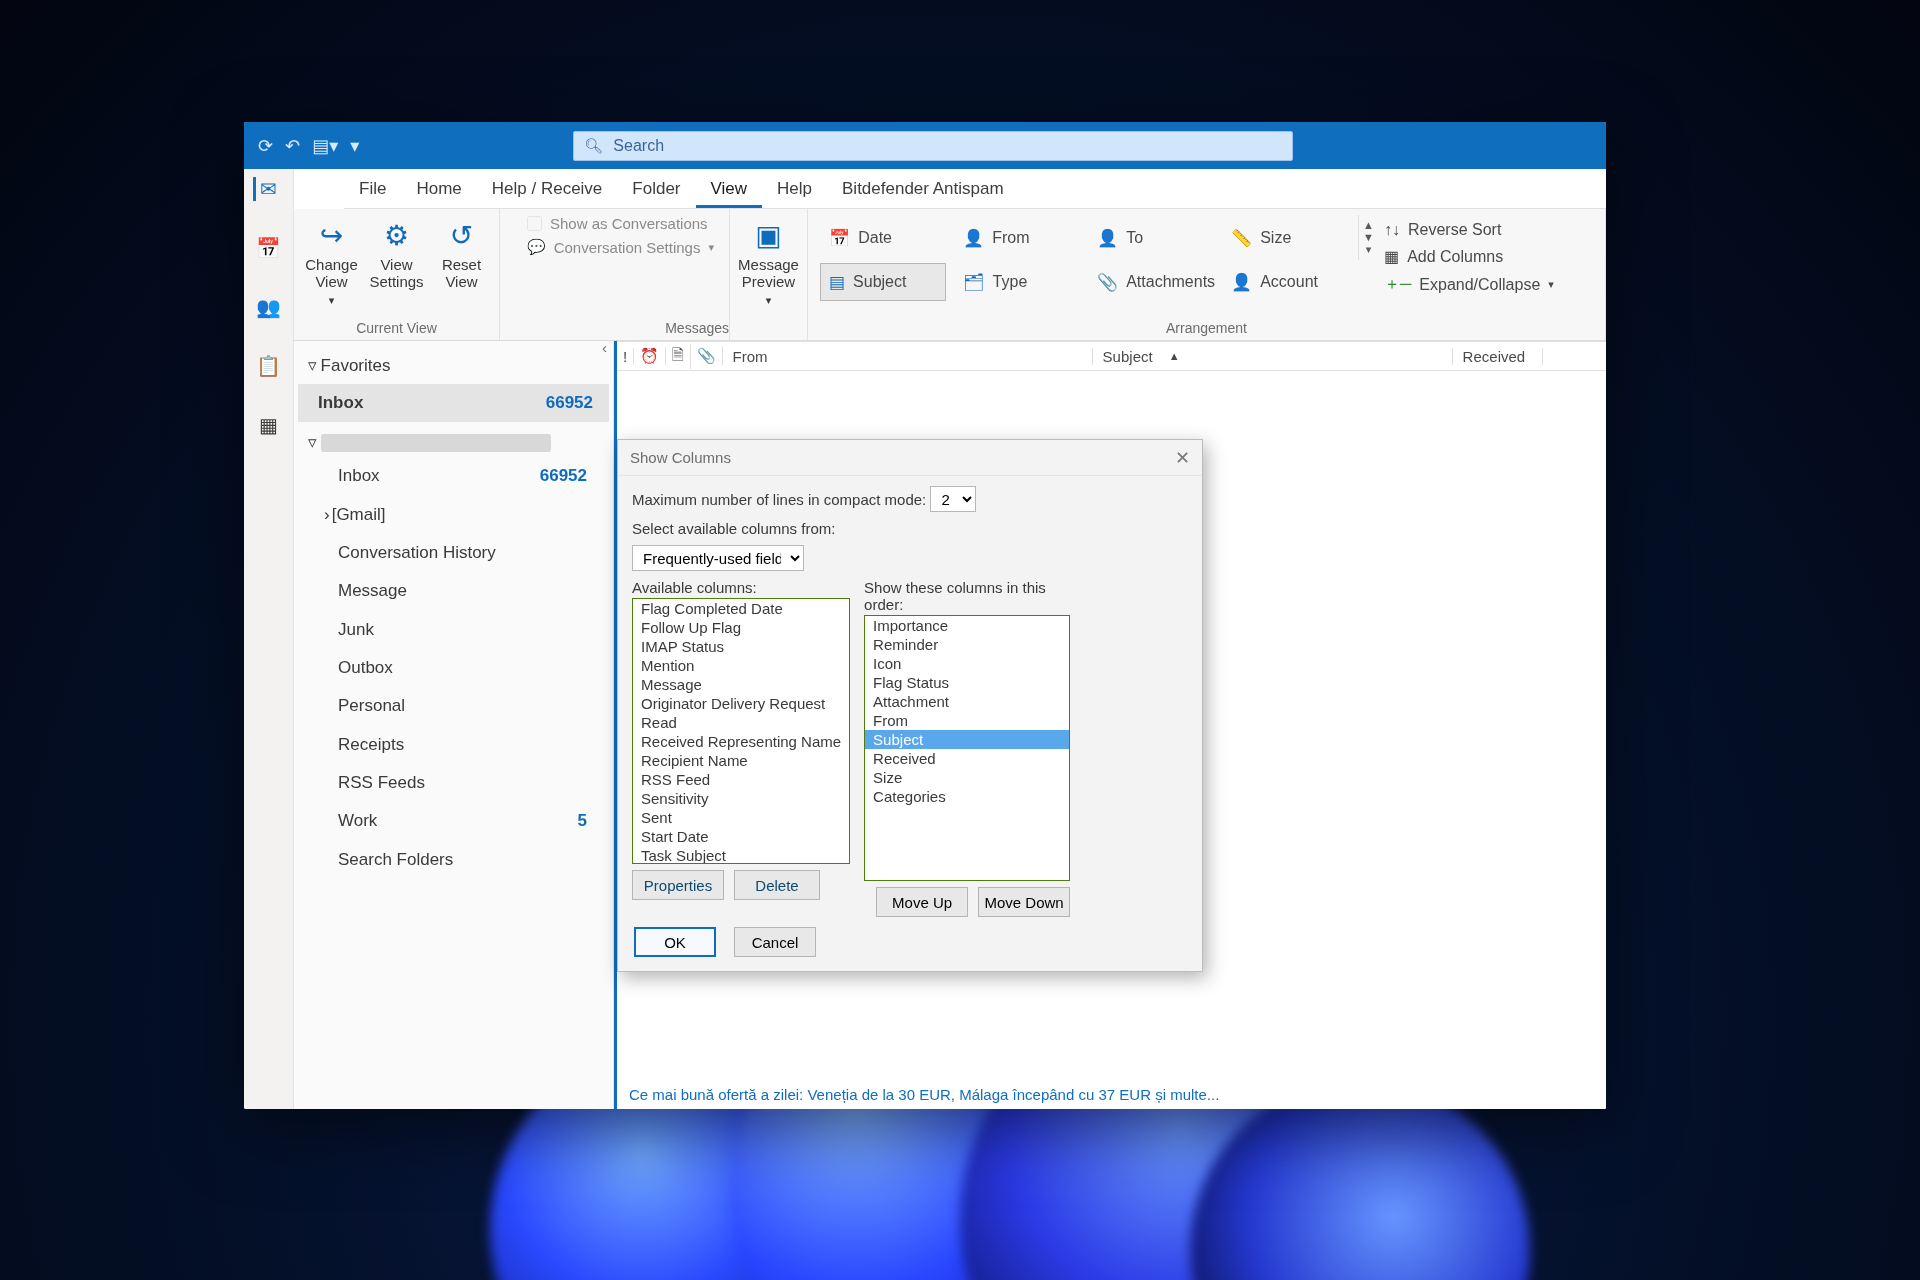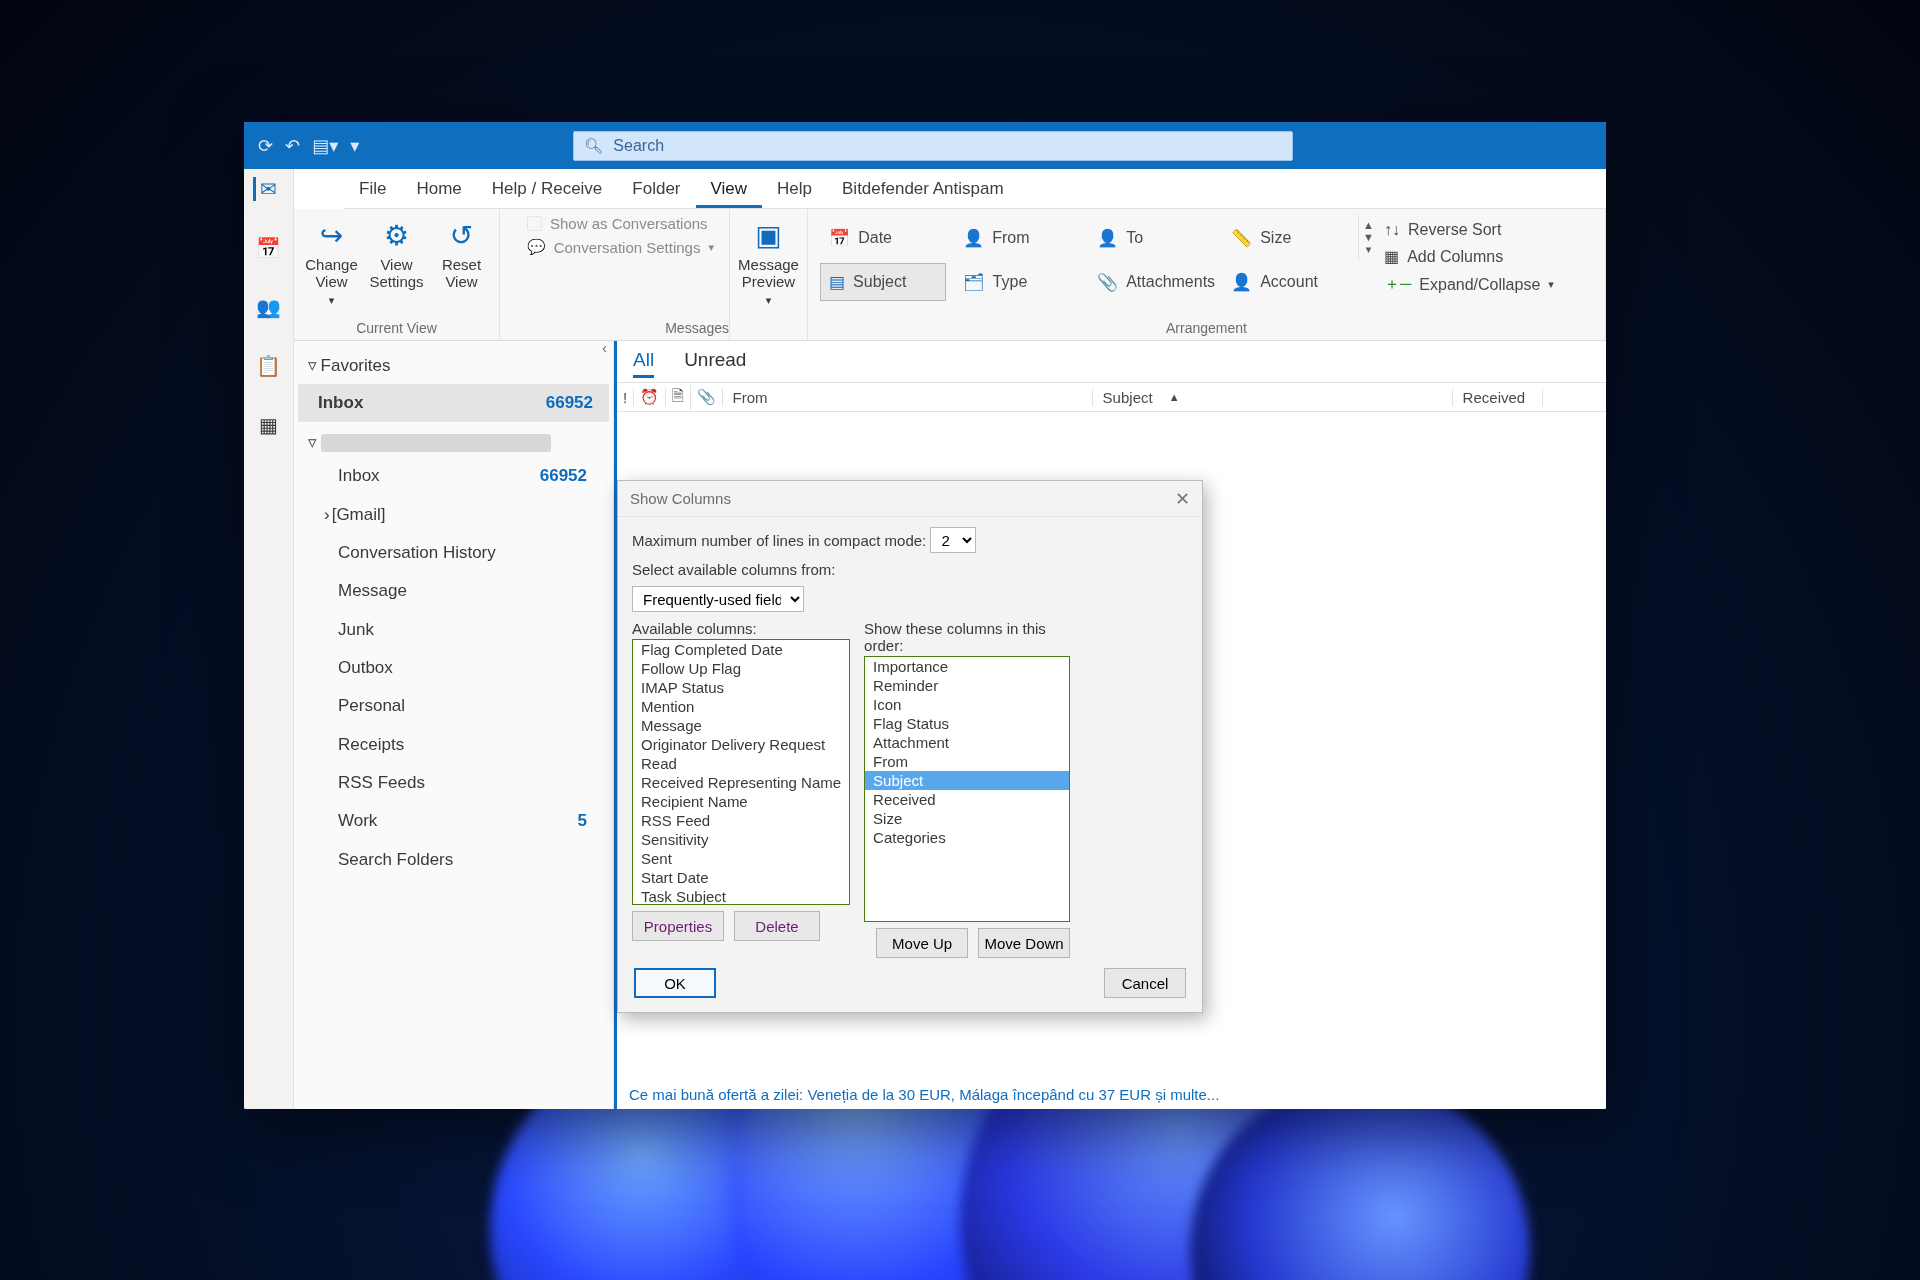--- a/index.html
+++ b/index.html
@@ -301,10 +301,6 @@
         </div>
 
         <div class="maillist">
-          <div class="filterbar">
-            <span class="f active">All</span>
-            <span class="f">Unread</span>
-          </div>
           <div class="colhead">
             <div class="cgroup">!</div>
             <div class="cgroup">⏰</div>

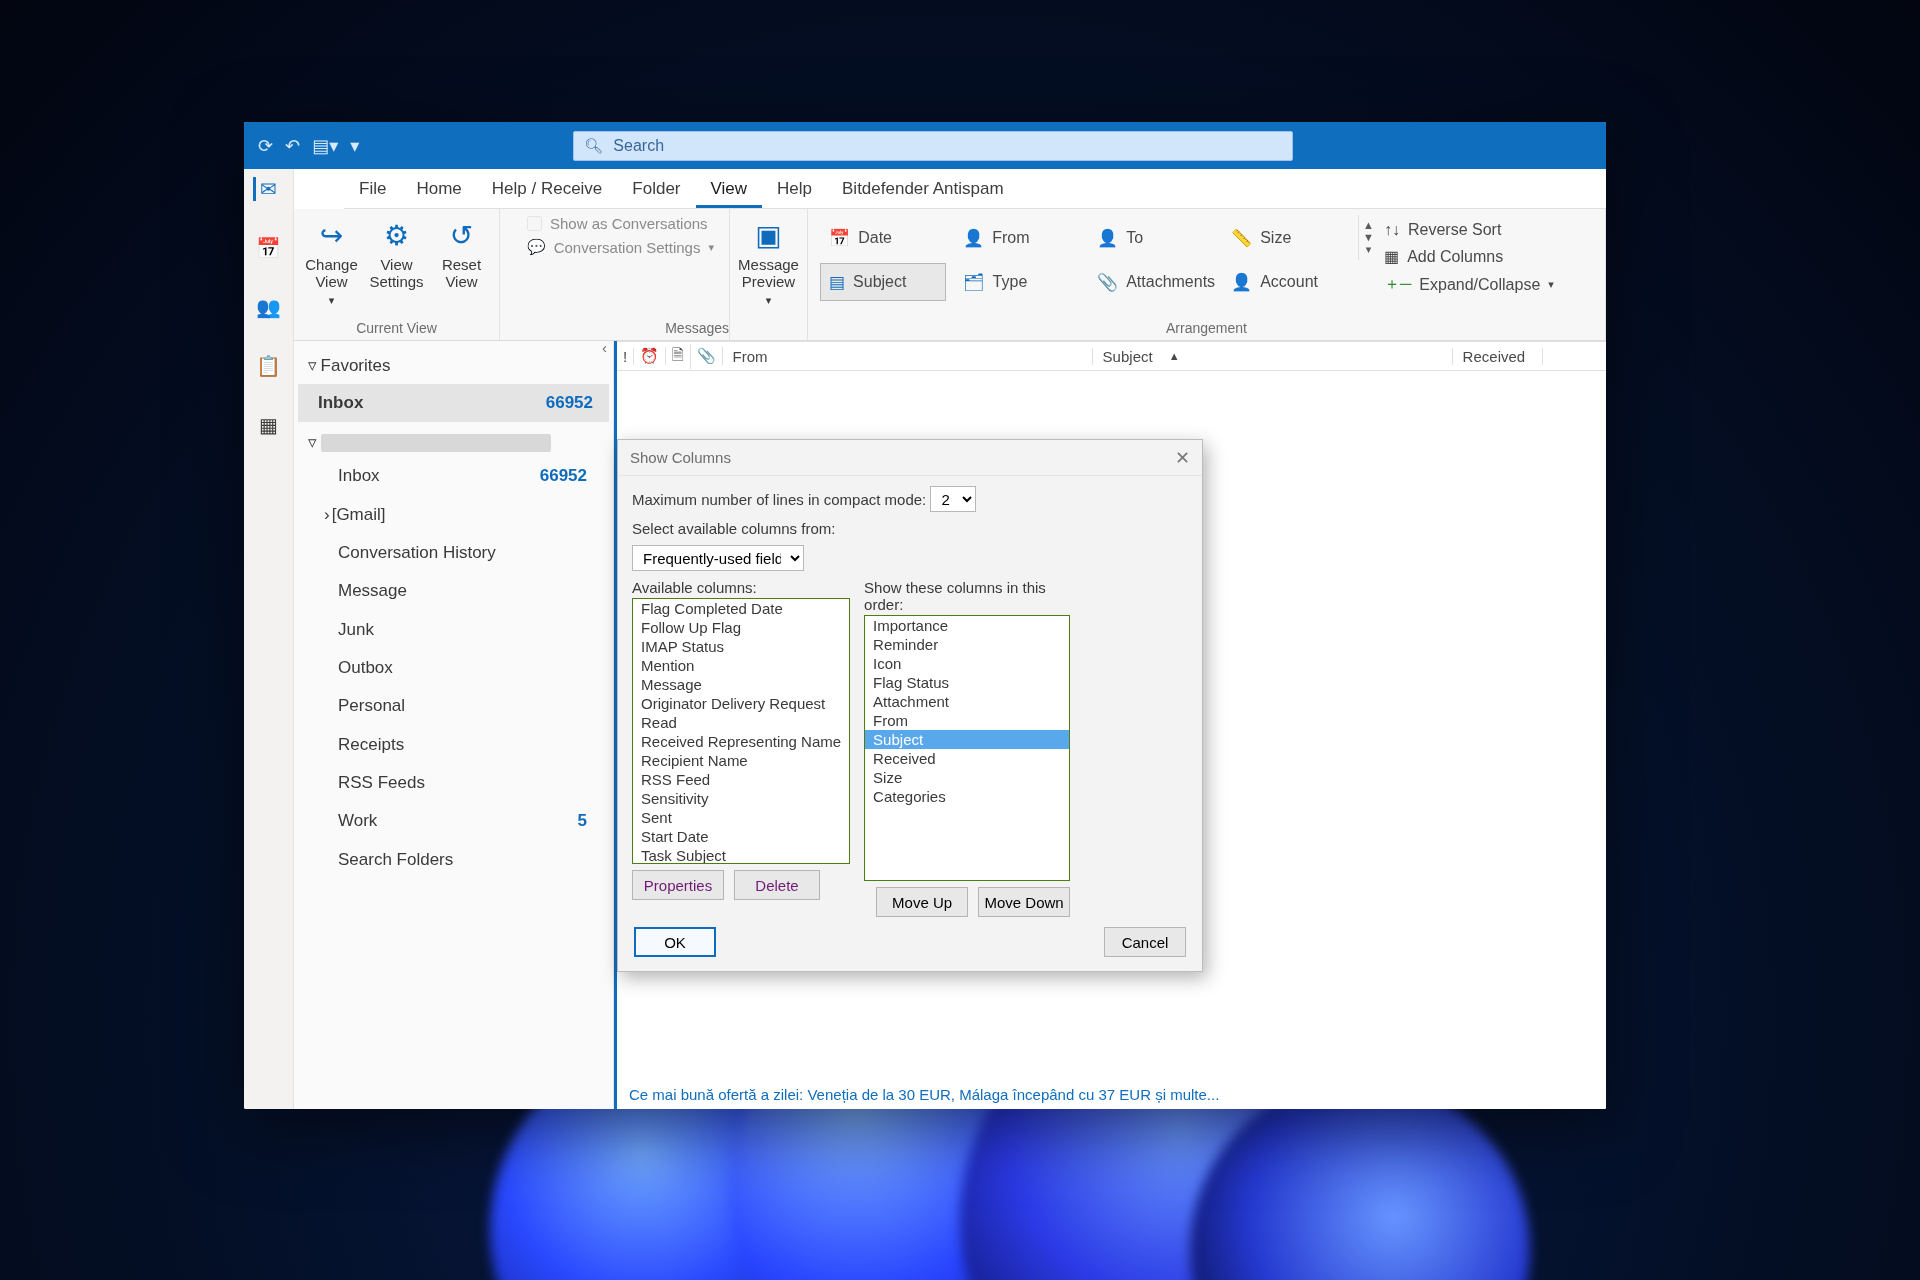--- a/index.html
+++ b/index.html
@@ -88,7 +88,7 @@
   .listbox .opt.sel{background:#5aa8ec; color:#fff;}
   .between{display:flex; flex-direction:column; gap:10px; padding-top:10px; width:120px;}
   .wbtn{ height:30px; border:1px solid #b5b5b5; background:#e8e8e8; font-size:15px; cursor:pointer; }
-  .wbtn:disabled{color:#701a75;}
+  .wbtn:disabled{color:#0c4a6e;}
   .below-row{display:flex; gap:10px; margin-top:6px;}
   .movebtns{display:flex; gap:10px; justify-content:flex-end; padding-top:6px;}
   .movebtns .wbtn{width:92px;}

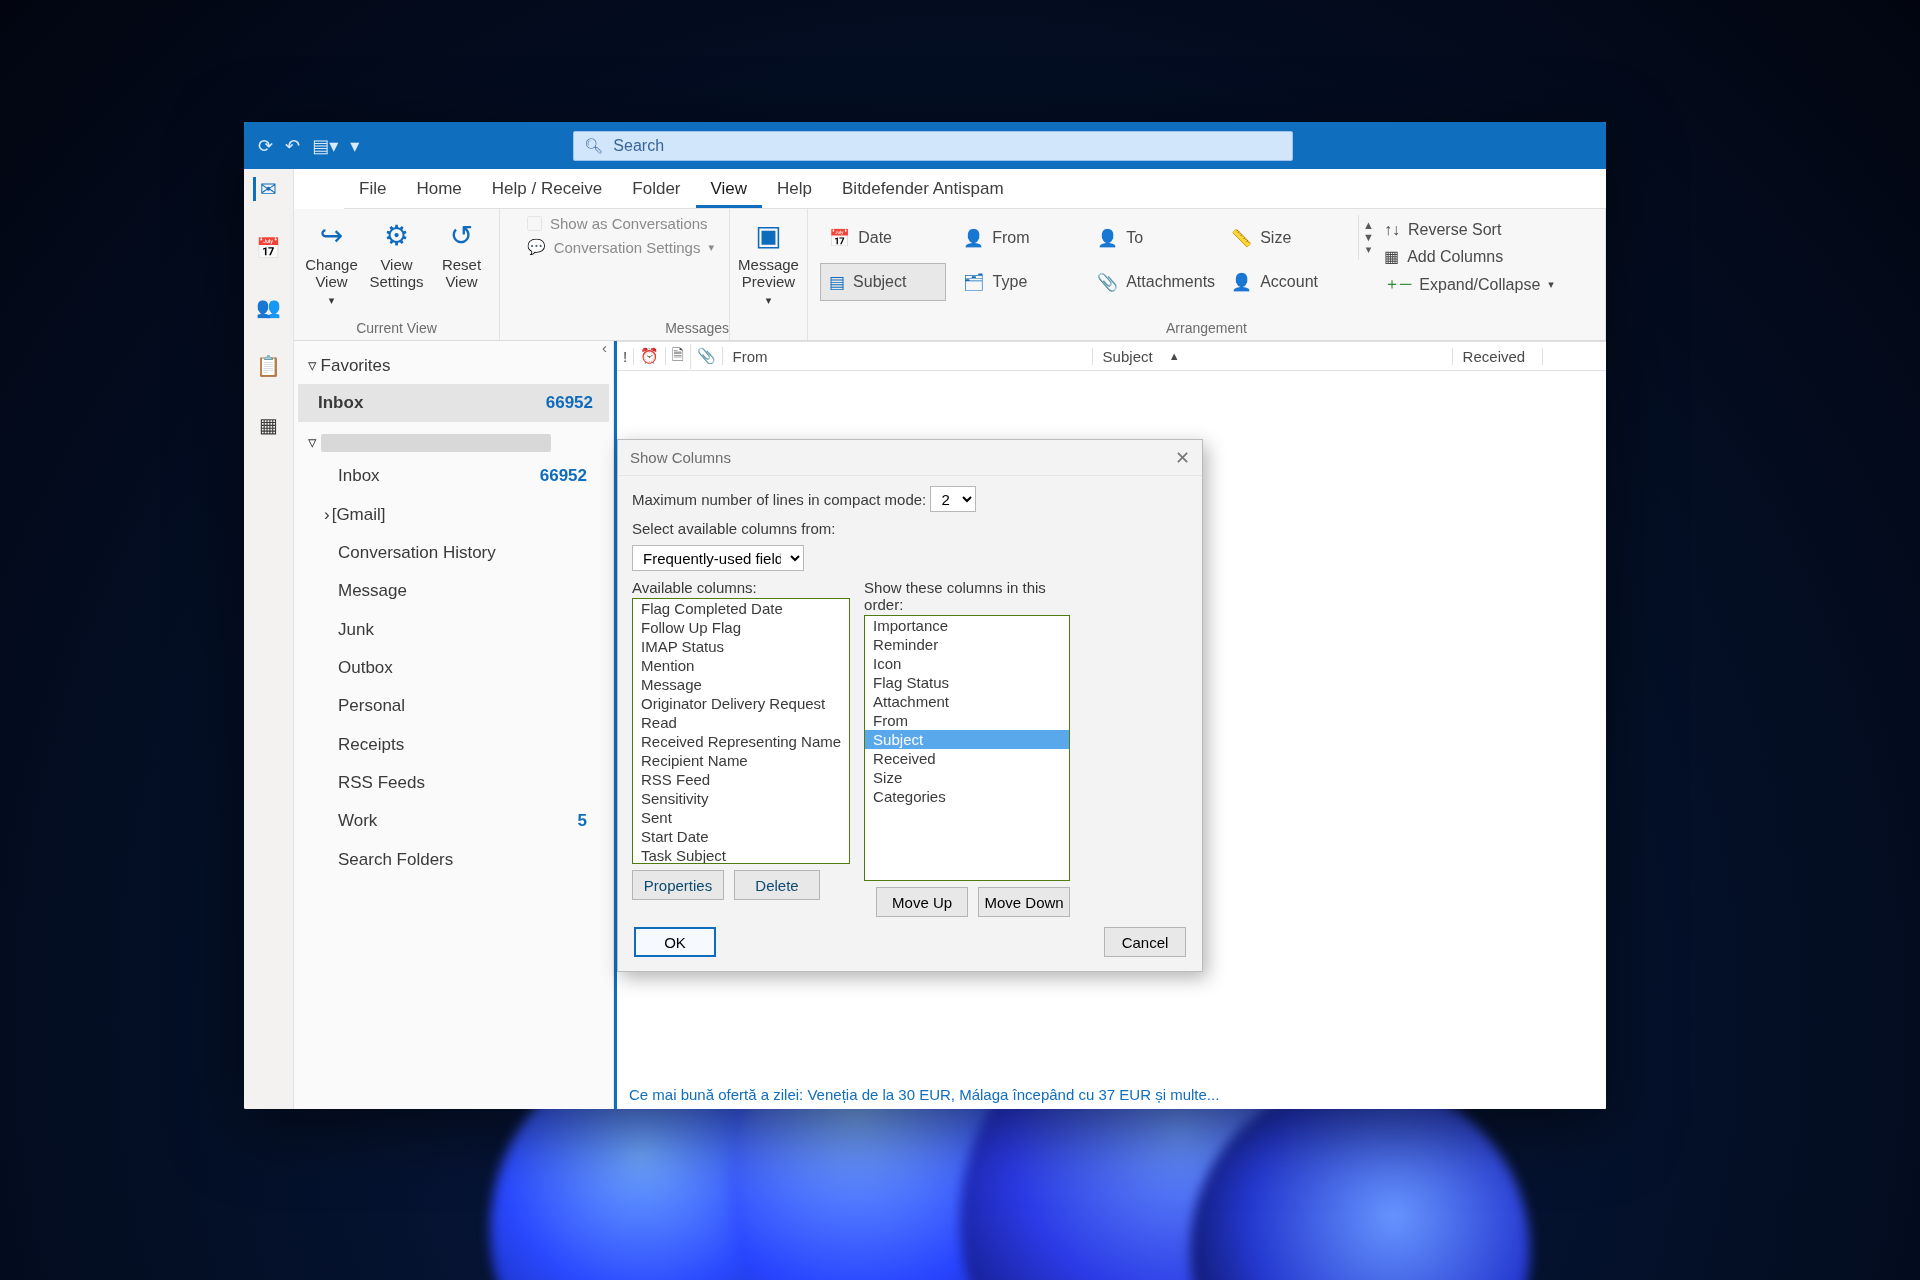--- a/index.html
+++ b/index.html
@@ -92,7 +92,7 @@
   .below-row{display:flex; gap:10px; margin-top:6px;}
   .movebtns{display:flex; gap:10px; justify-content:flex-end; padding-top:6px;}
   .movebtns .wbtn{width:92px;}
-  .dfooter{ display:flex; gap:18px; justify-content:space-between; padding:0 16px 14px;}
+  .dfooter{ display:flex; gap:18px; justify-content:flex-start; padding:0 16px 14px;}
   .dfooter .wbtn{width:82px;}
   .dfooter .wbtn.ok{border:2px solid #0f6cbd; background:#f6faff;}
 </style>

